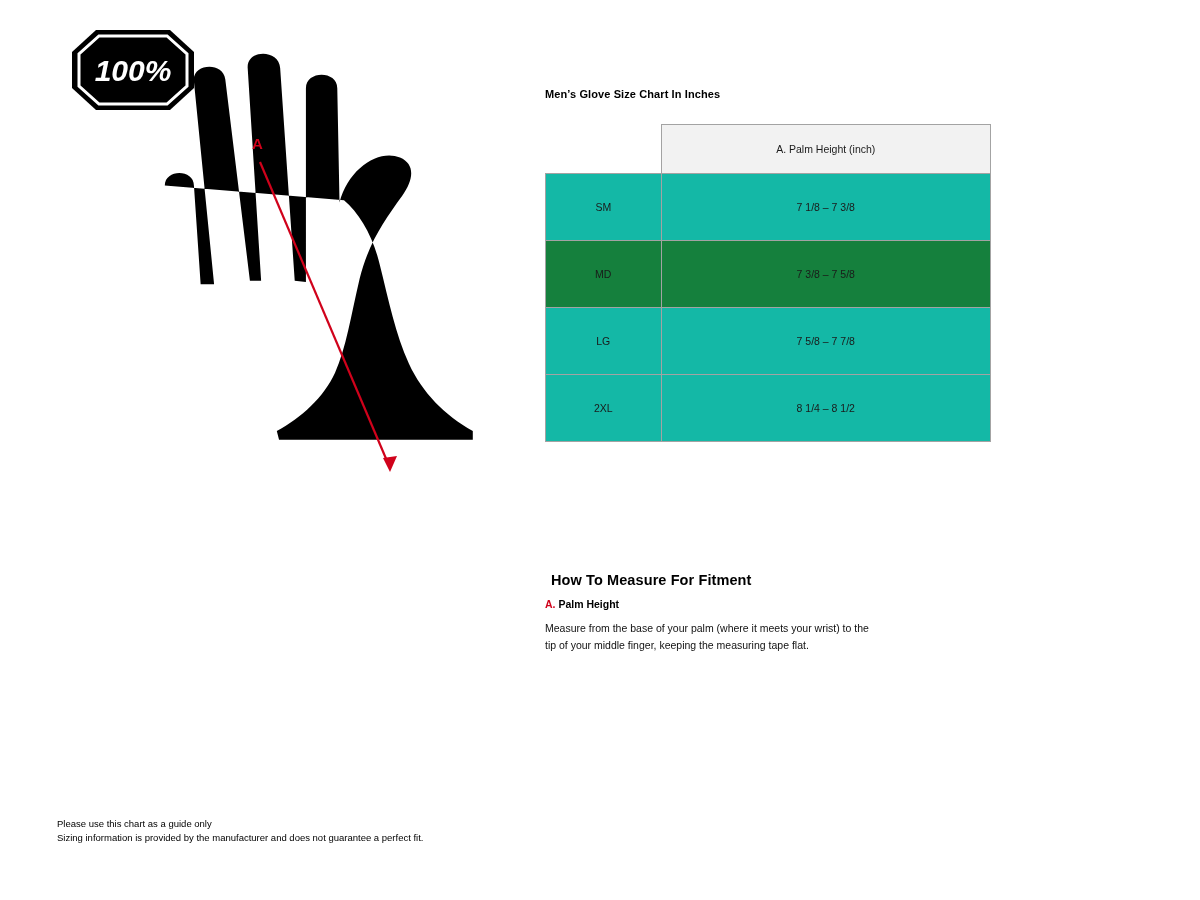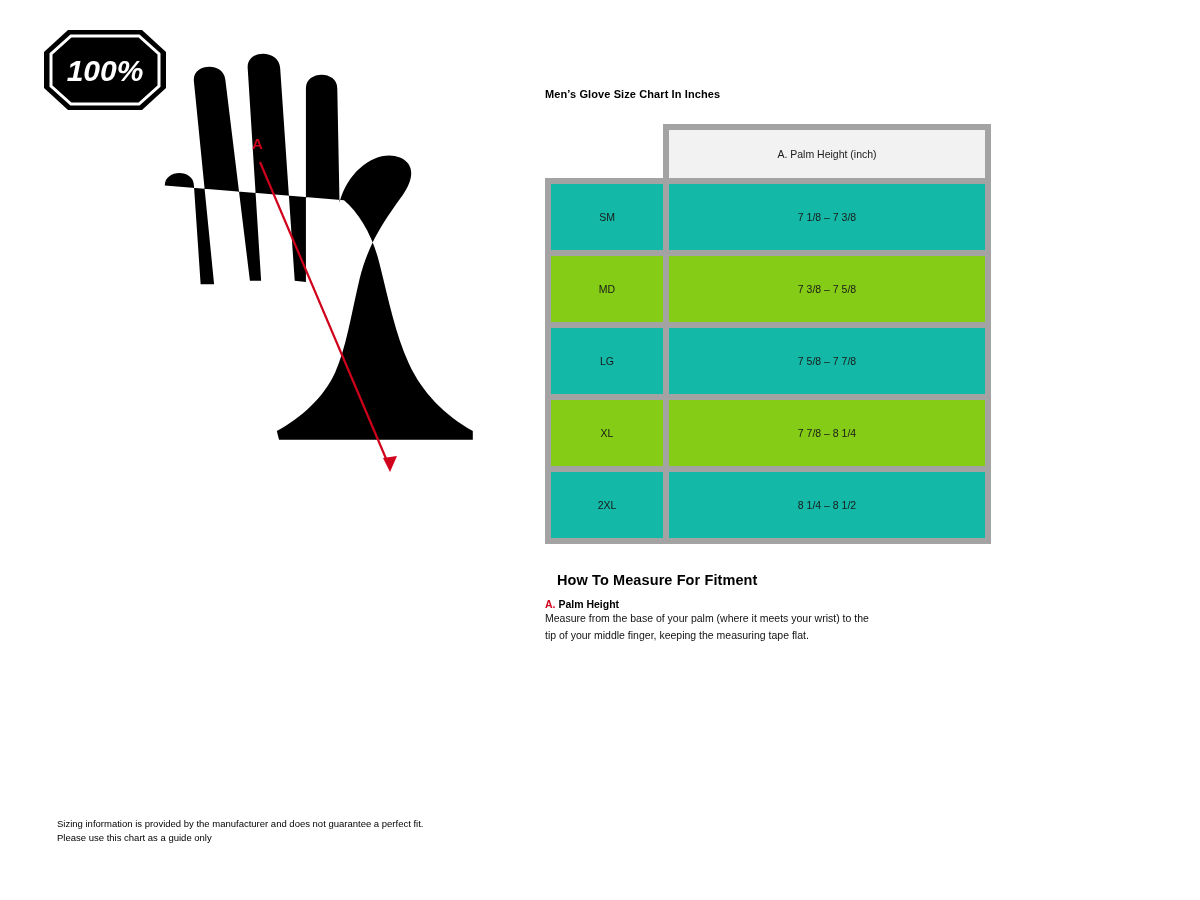--- a/index.html
+++ b/index.html
@@ -19,7 +19,7 @@
   
   .logo-wrap {
     position: absolute;
-    left: 44px;
+    left: 72px;
     top: 30px;
     width: 122px;
     height: 92px;

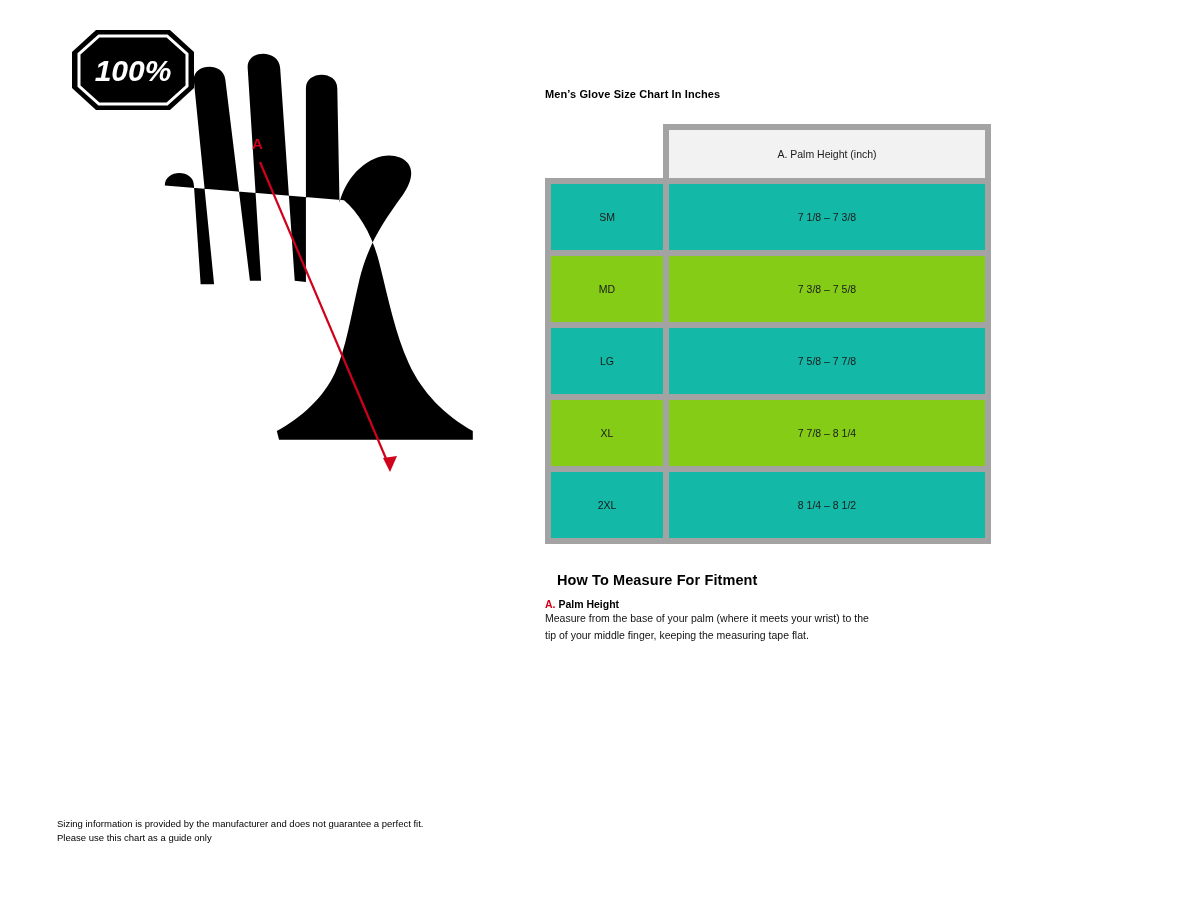--- a/index.html
+++ b/index.html
@@ -67,7 +67,7 @@
   }
   table.size-table th,
   table.size-table td {
-    border: 6px solid #a3a3a3;
+    border: 1px solid #a3a3a3;
     text-align: center;
     font-size: 10.5px;
     color: #1a1a1a;

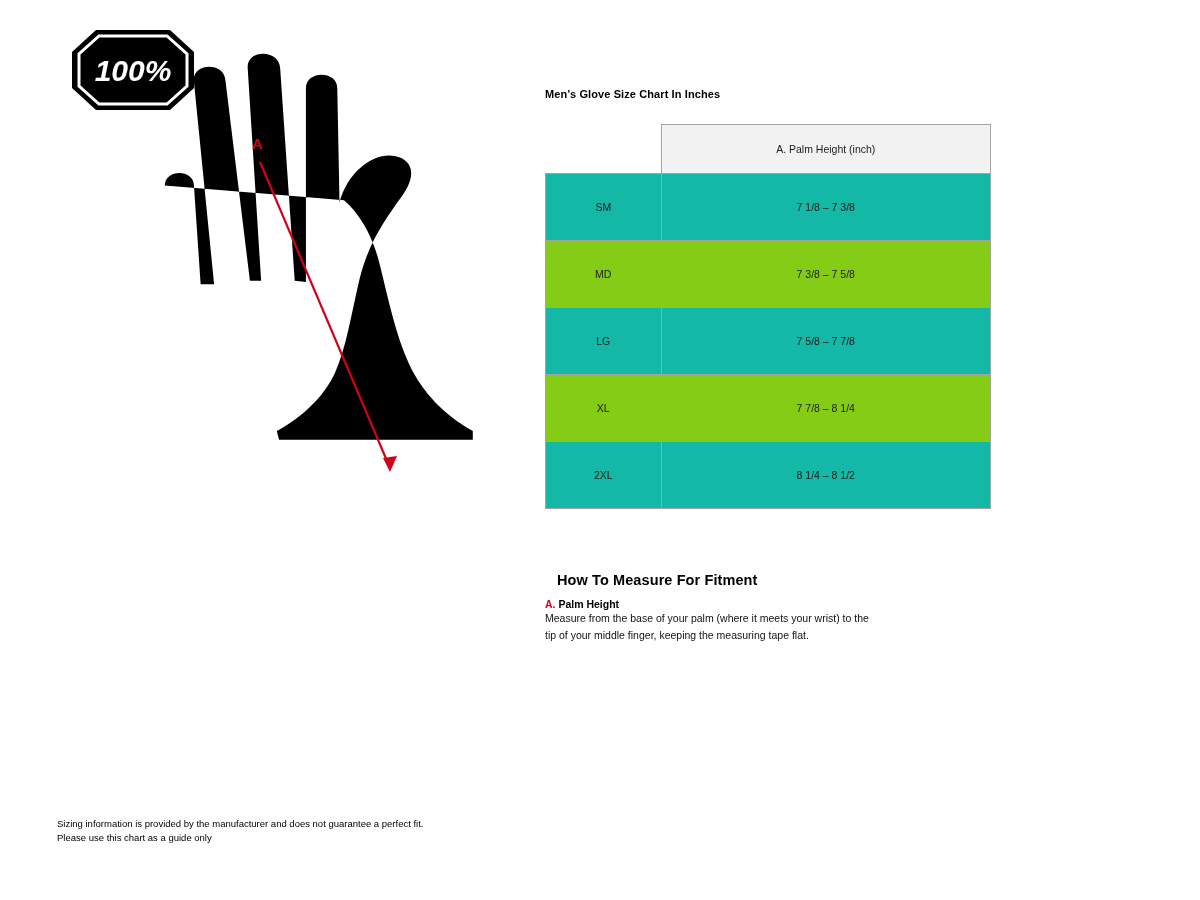--- a/index.html
+++ b/index.html
@@ -91,7 +91,7 @@
     width: 113px;
   }
   tr.shade td { background: #14b8a6; }
-  tr.plain td { background: #84cc16; }
+  tr.plain td { background: #15803d; }
 
   
   .howto {

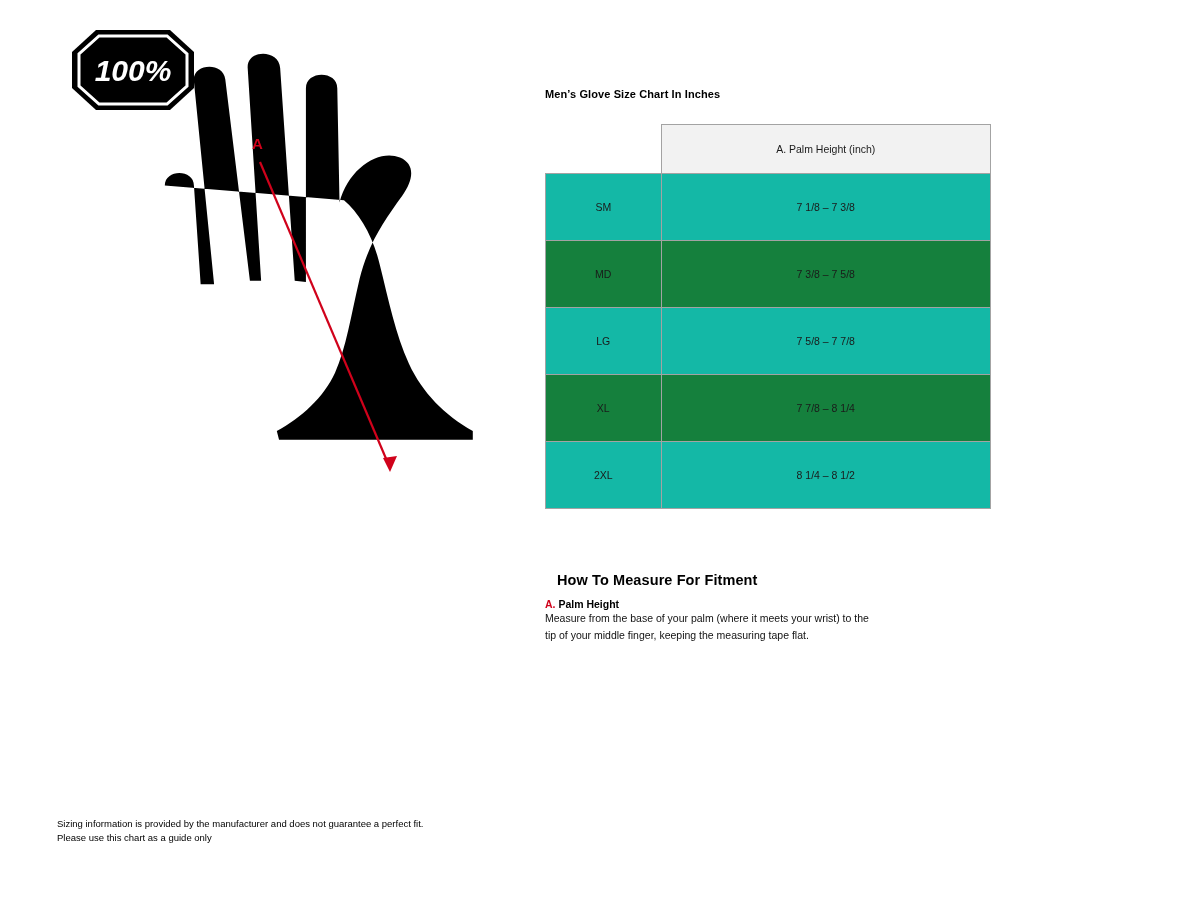--- a/index.html
+++ b/index.html
@@ -203,10 +203,6 @@
         <td class="size-cell">LG</td>
         <td>7 5/8 – 7 7/8</td>
       </tr>
-      <tr class="plain">
-        <td class="size-cell">XL</td>
-        <td>7 7/8 – 8 1/4</td>
-      </tr>
       <tr class="shade">
         <td class="size-cell">2XL</td>
         <td>8 1/4 – 8 1/2</td>

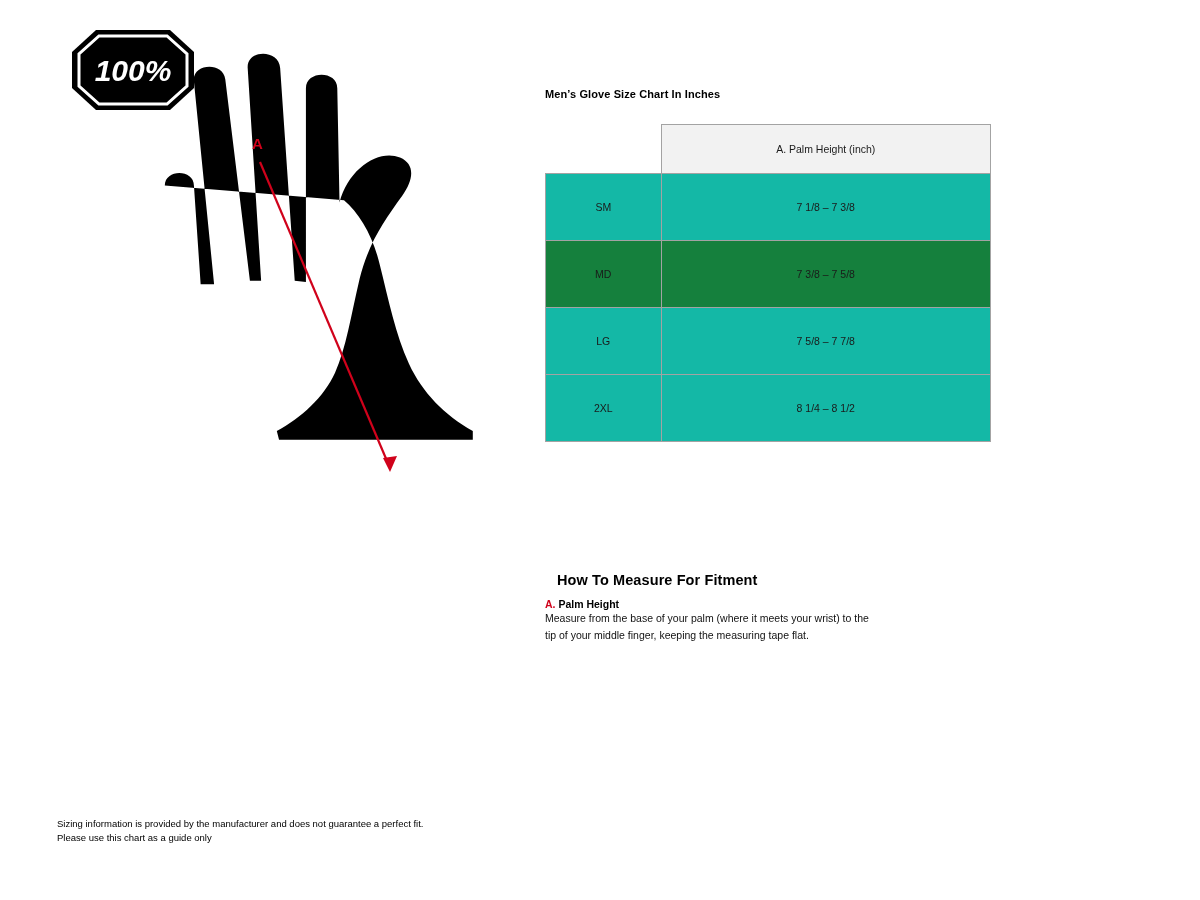--- a/index.html
+++ b/index.html
@@ -103,7 +103,7 @@
   .howto-title {
     font-size: 14.5px;
     font-weight: bold;
-    margin: 0 0 10px 12px;
+    margin: 0 0 10px 6px;
     letter-spacing: 0.1px;
   }
   .howto-sub {

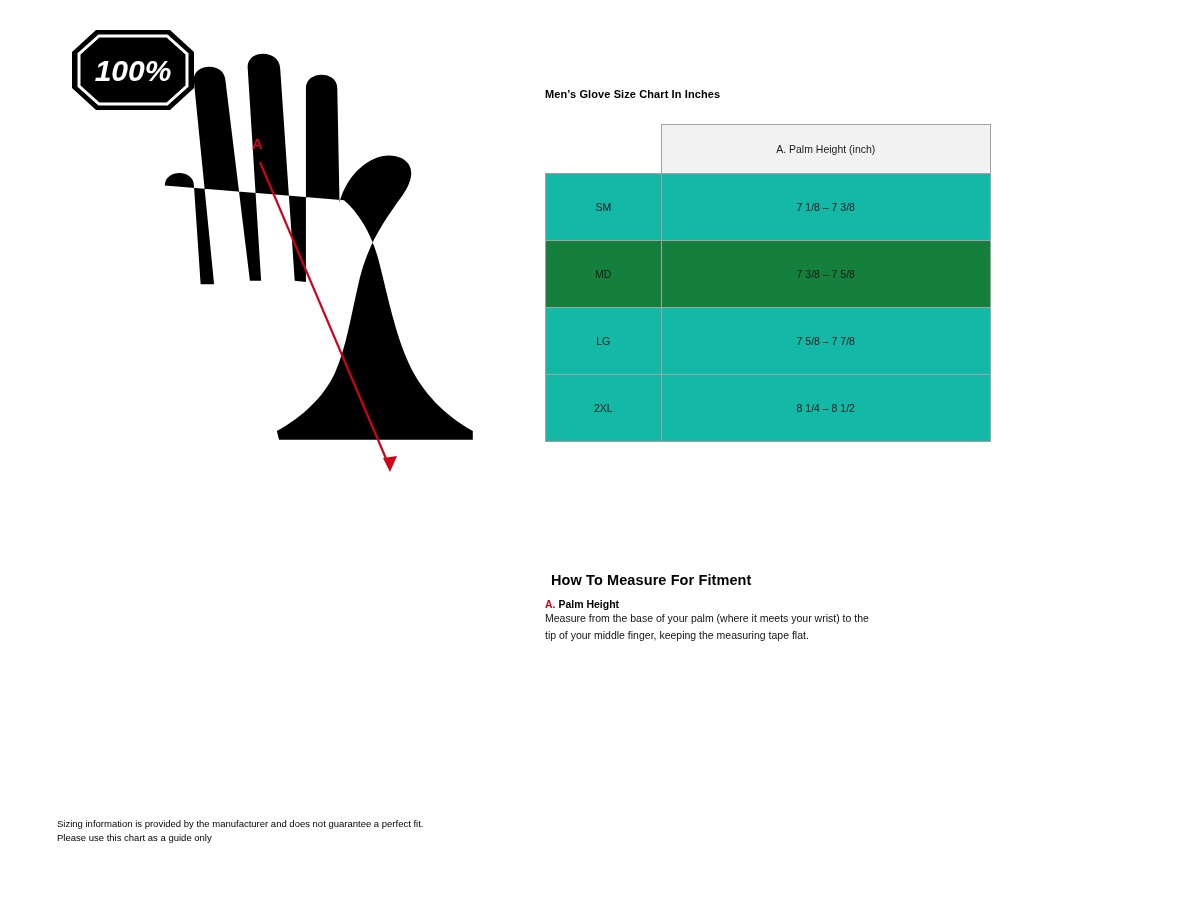--- a/index.html
+++ b/index.html
@@ -109,7 +109,7 @@
   .howto-sub {
     font-size: 10.5px;
     font-weight: bold;
-    margin: 0 0 0 0;
+    margin: 0 0 10px 0;
   }
   .howto-sub .letter { color: #d0021b; }
   .howto-body {

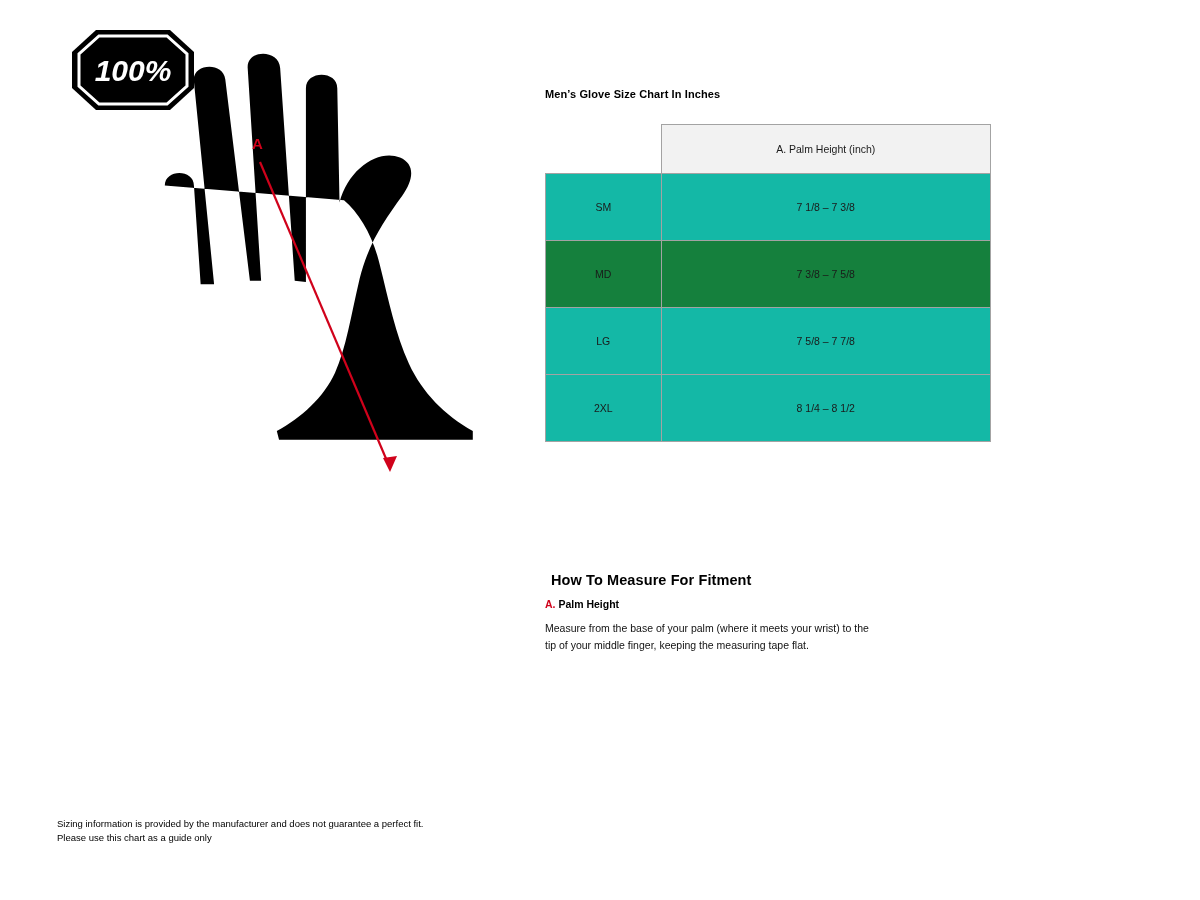--- a/index.html
+++ b/index.html
@@ -221,8 +221,8 @@
 </div>
 
 <div class="footer">
+  <p>Please use this chart as a guide only</p>
   <p>Sizing information is provided by the manufacturer and does not guarantee a perfect fit.</p>
-  <p>Please use this chart as a guide only</p>
 </div>
 
 </body></html>

